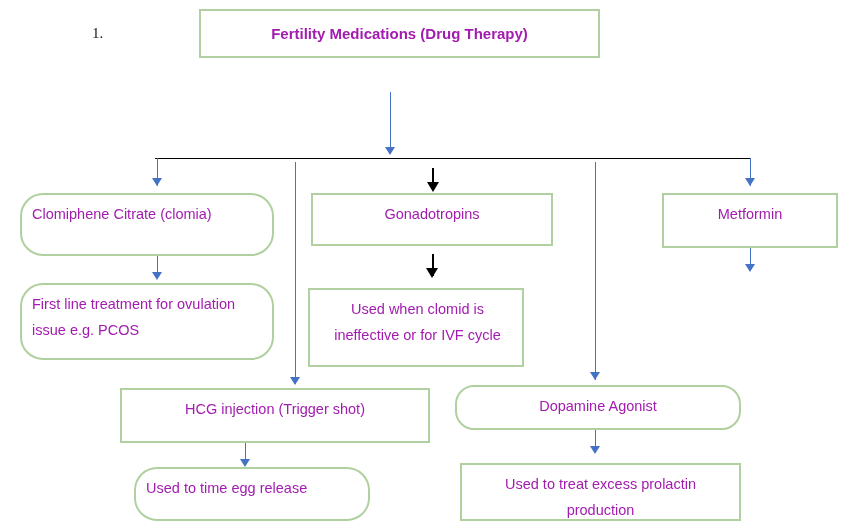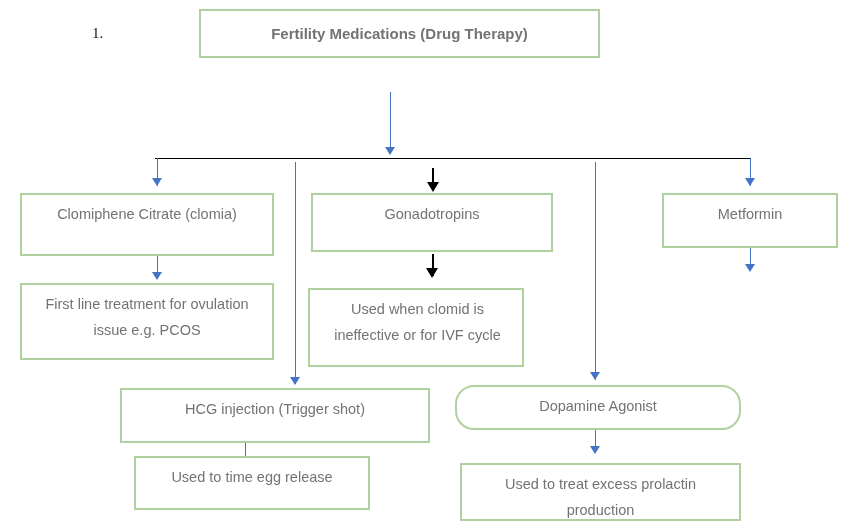--- a/index.html
+++ b/index.html
@@ -24,7 +24,7 @@
     box-sizing: border-box;
     border: 2px solid #b1d0a0;
     background: #ffffff;
-    color: #737373;
+    color: #a21caf;
     font-size: 14.5px;
     line-height: 26px;
     padding: 6px 10px 0 10px;

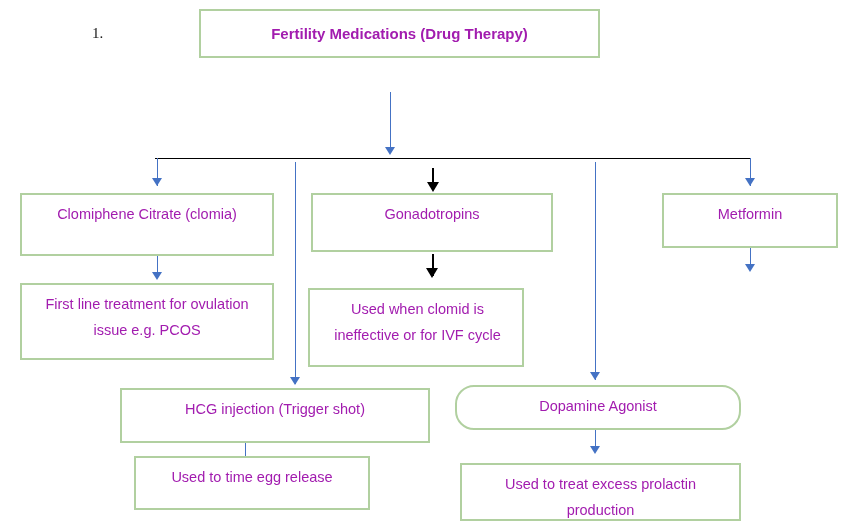--- a/index.html
+++ b/index.html
@@ -39,7 +39,8 @@
     text-align: center;
   }
   .node.left {
-    text-align: center;
+    text-align: left;
+    border-radius: 23px;
   }
   .list-number {
     position: absolute;

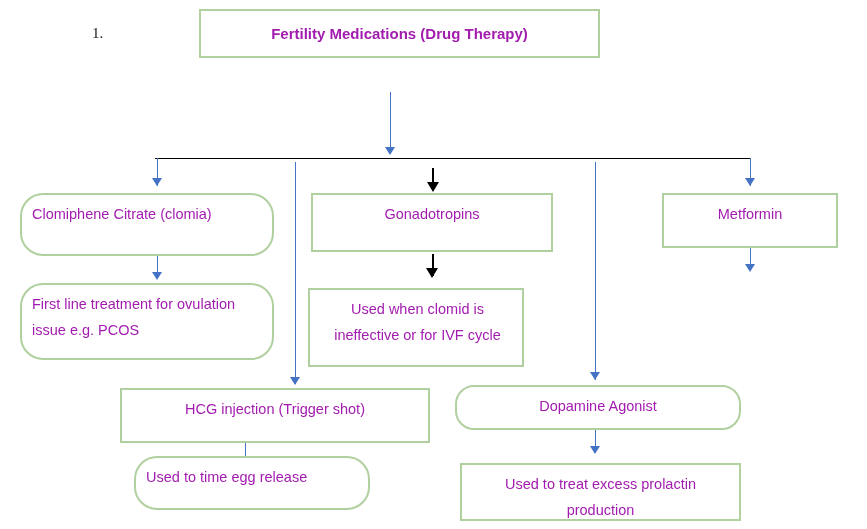--- a/index.html
+++ b/index.html
@@ -123,7 +123,7 @@
     <span class="node-text">First line treatment for ovulation issue e.g. PCOS</span>
   </div>
 
-  <div class="node center" style="left:311px; top:193px; width:242px; height:59px;">
+  <div class="node center" style="left:311px; top:193px; width:242px; height:53px;">
     <span class="node-text">Gonadotropins</span>
   </div>
 

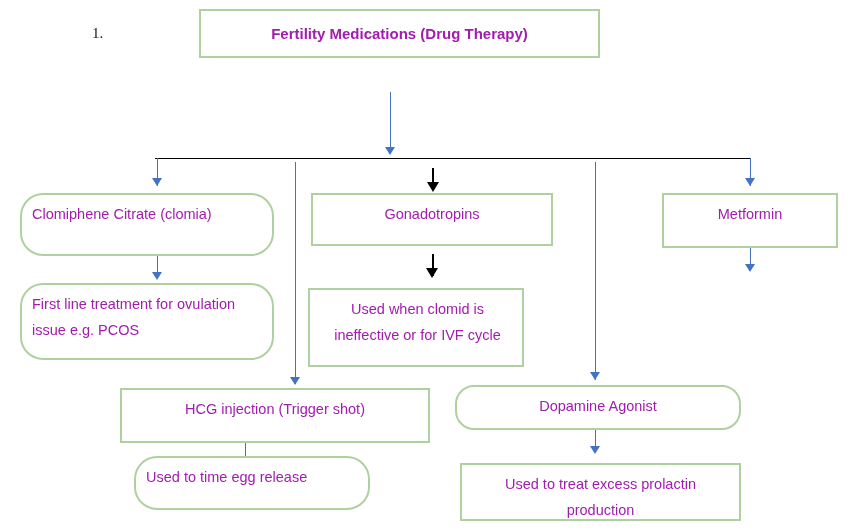--- a/index.html
+++ b/index.html
@@ -149,7 +149,7 @@
   <div class="vline" style="left:245px; top:443px; height:22px;"></div>
   <div class="arrowhead" style="left:240px; top:459px;"></div>
 
-  <div class="node left" style="left:134px; top:456px; width:236px; height:54px;">
+  <div class="node left" style="left:134px; top:467px; width:236px; height:54px;">
     <span class="node-text">Used to time egg release</span>
   </div>
 

